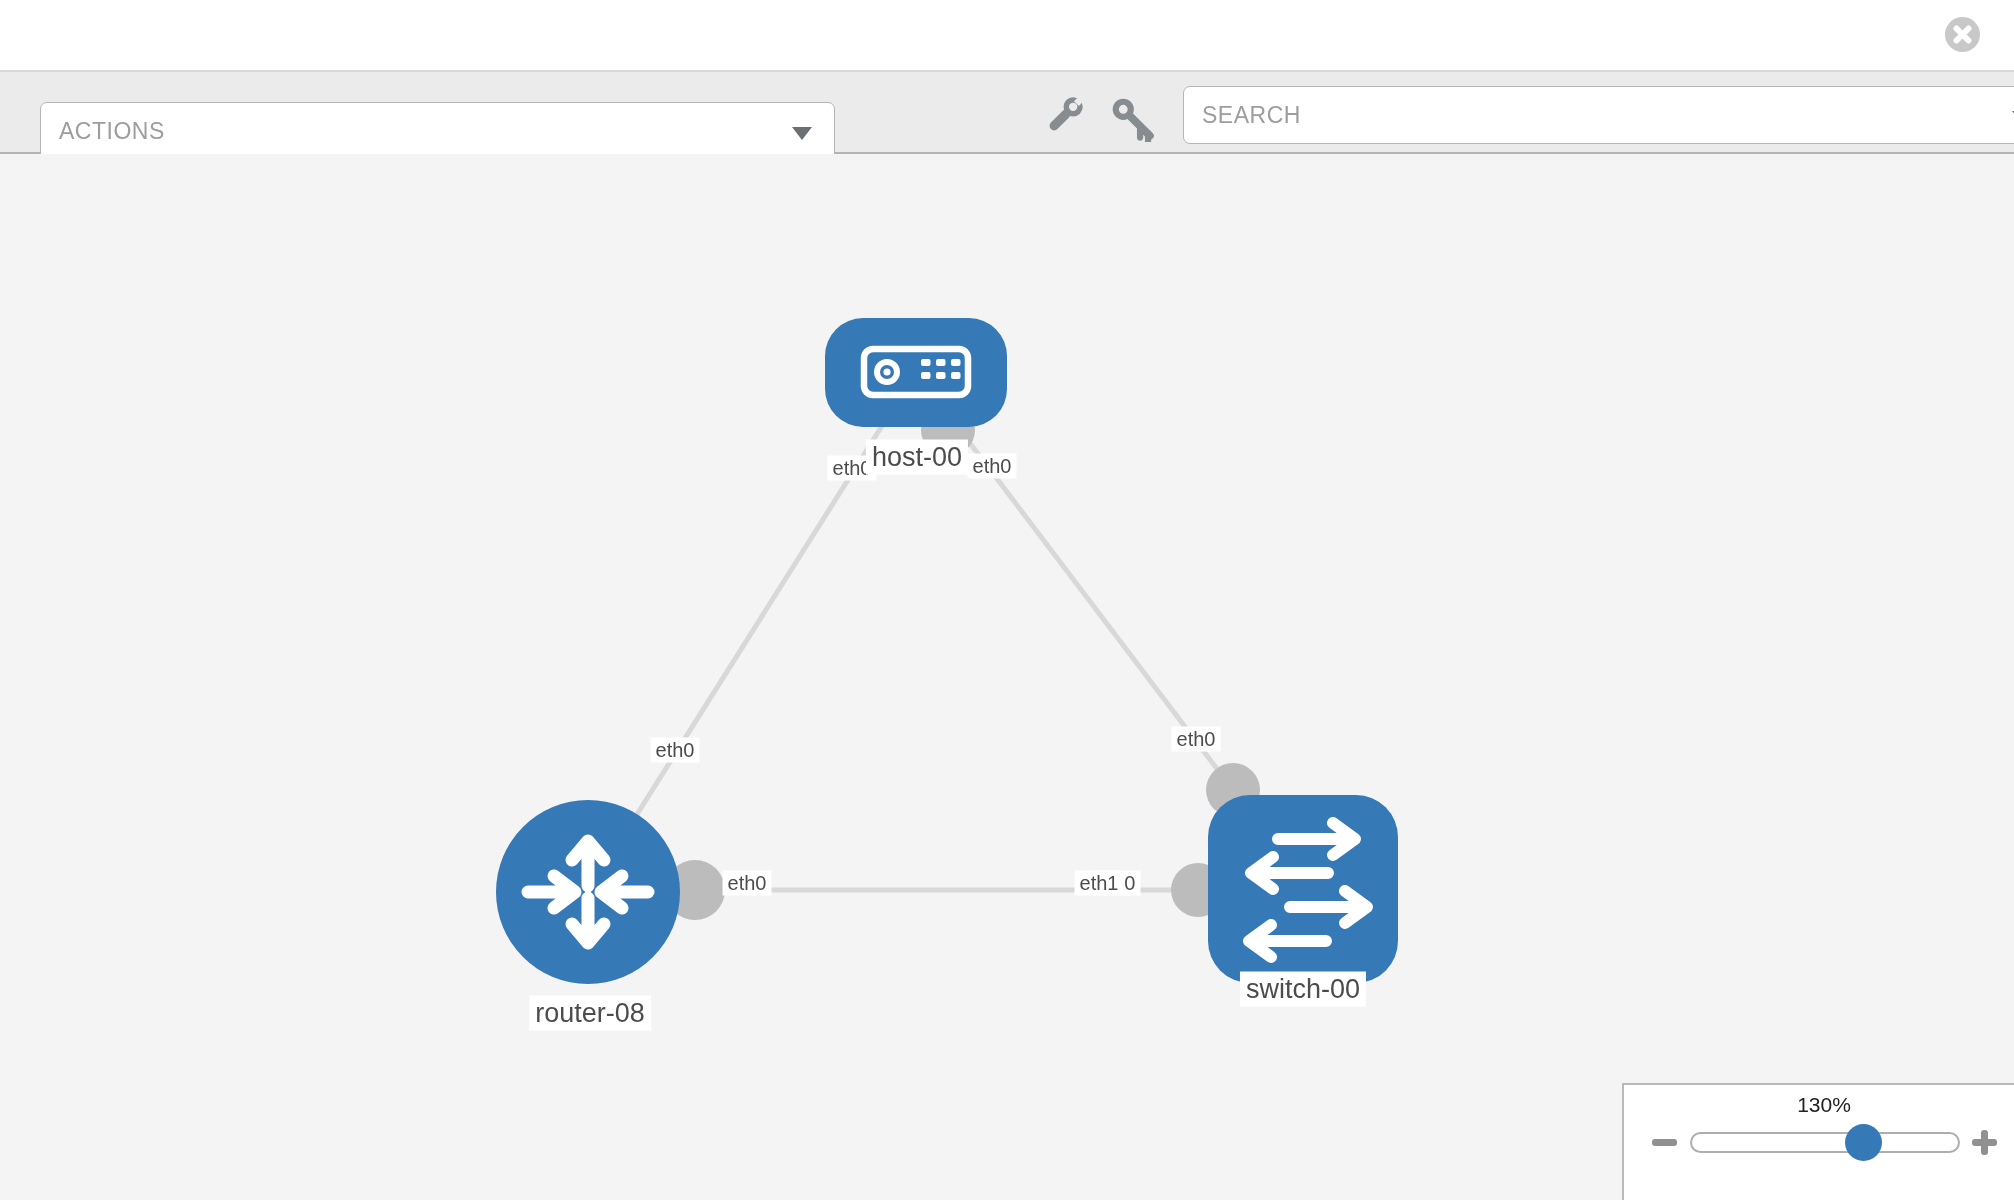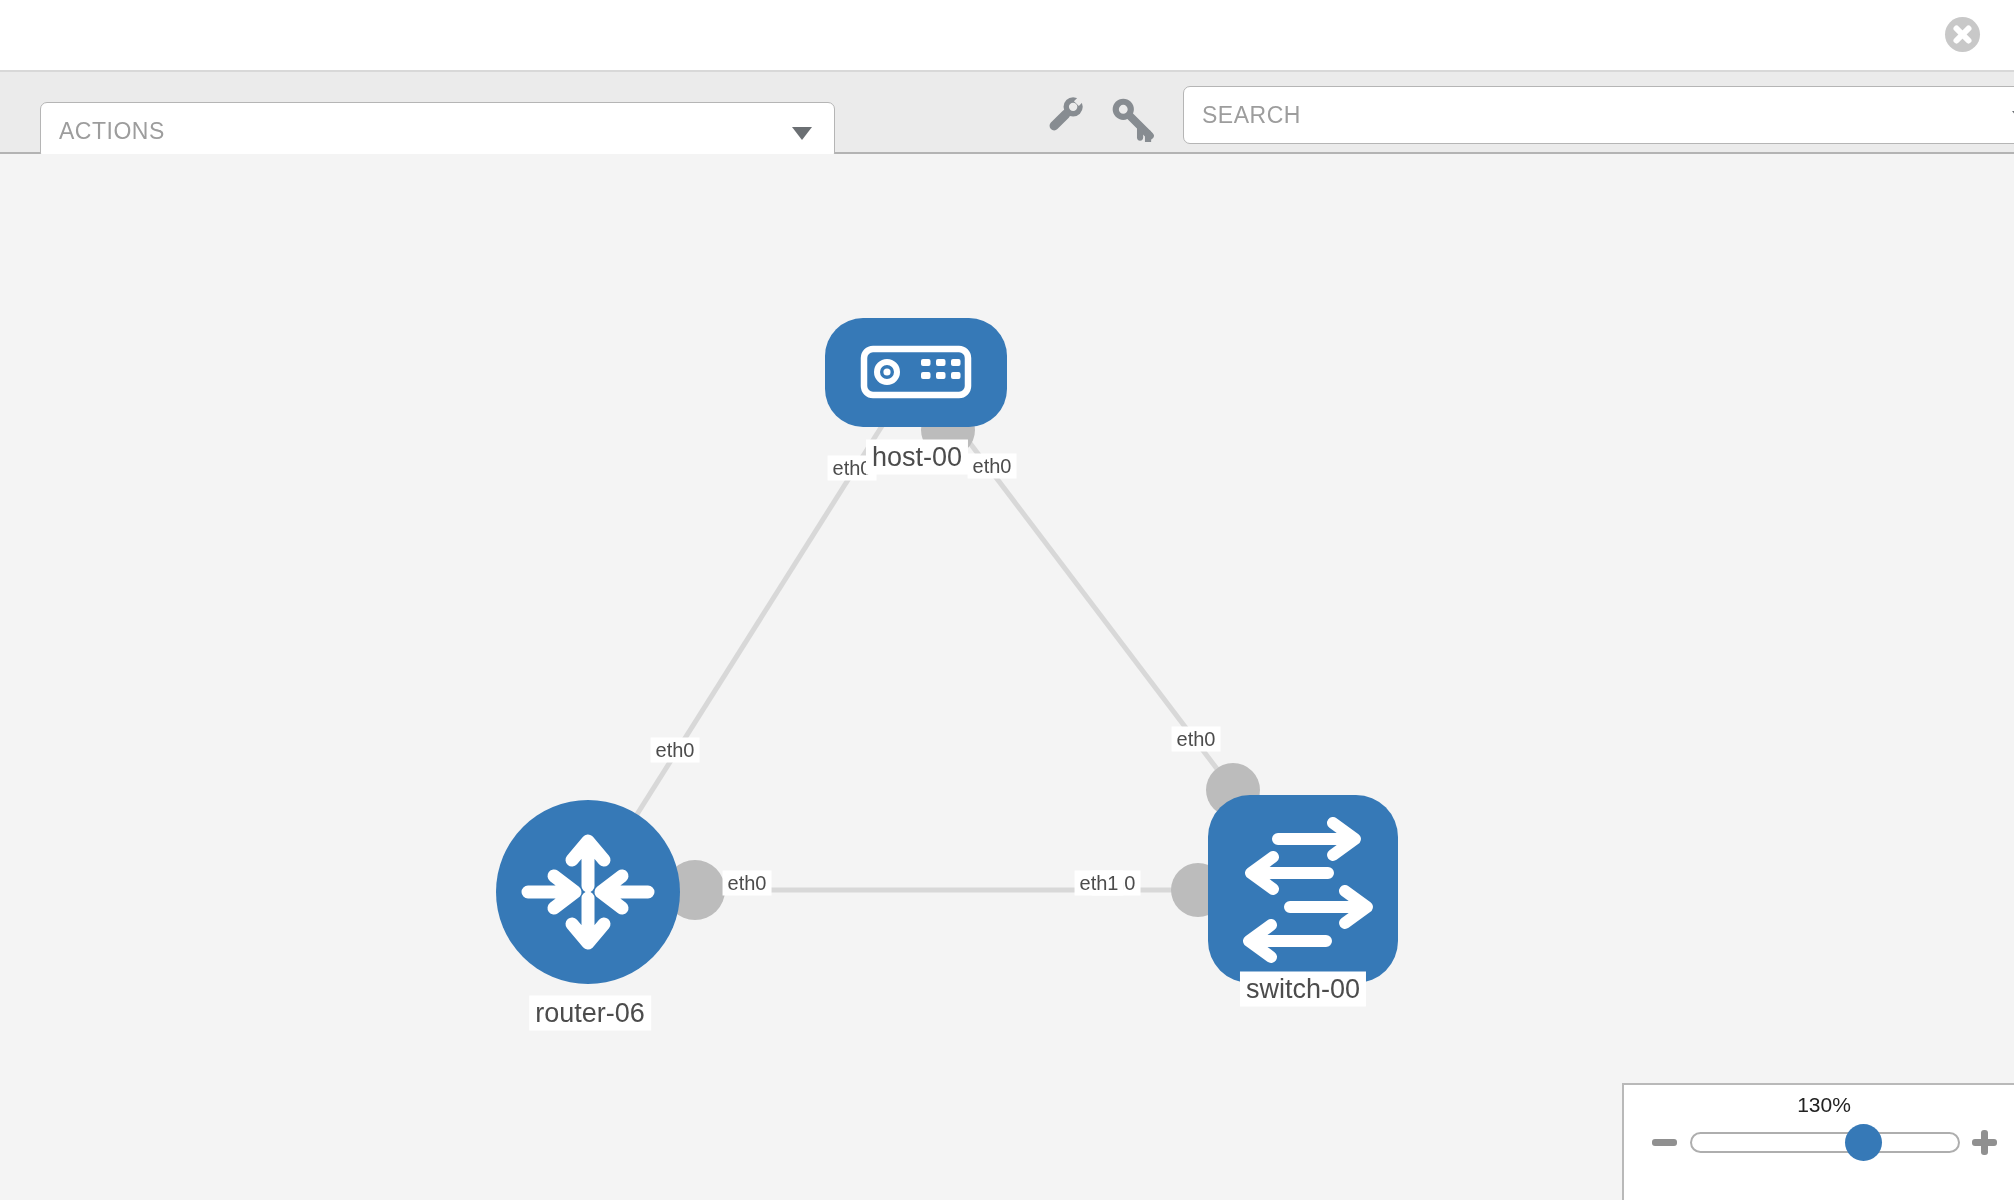--- a/index.html
+++ b/index.html
@@ -206,7 +206,7 @@
     <div class="graph-label eth-label" style="left:1080px;top:729px;margin-left:19px;">eth1</div>
 
     <div class="graph-label node-label" style="left:917px;top:303px;">host-00</div>
-    <div class="graph-label node-label" style="left:590px;top:859px;">router-06</div>
+    <div class="graph-label node-label" style="left:590px;top:859px;">router-08</div>
     <div class="graph-label node-label" style="left:1303px;top:835px;">switch-00</div>
   </div>
 

